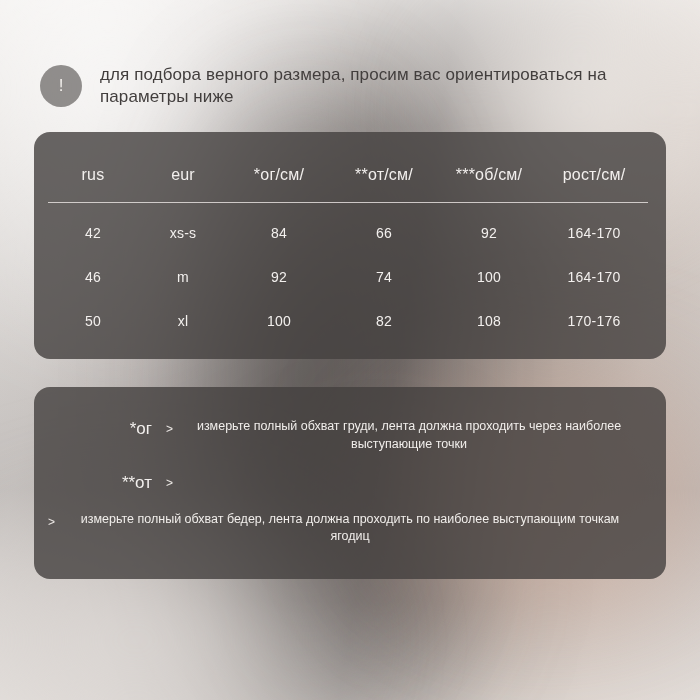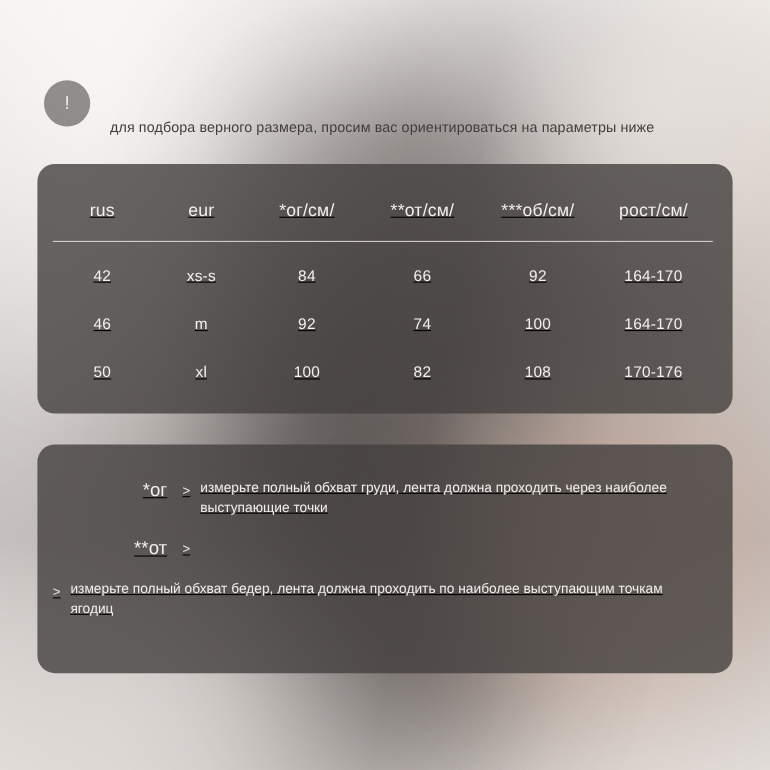--- a/index.html
+++ b/index.html
@@ -123,10 +123,9 @@
   }
   .notice-text {
     color: #423e3d;
-    font-size: 13px;
+    font-size: 17px;
     letter-spacing: 0.1px;
     line-height: 1.3;
-    margin-top: 44px;
   }
 
   .card {

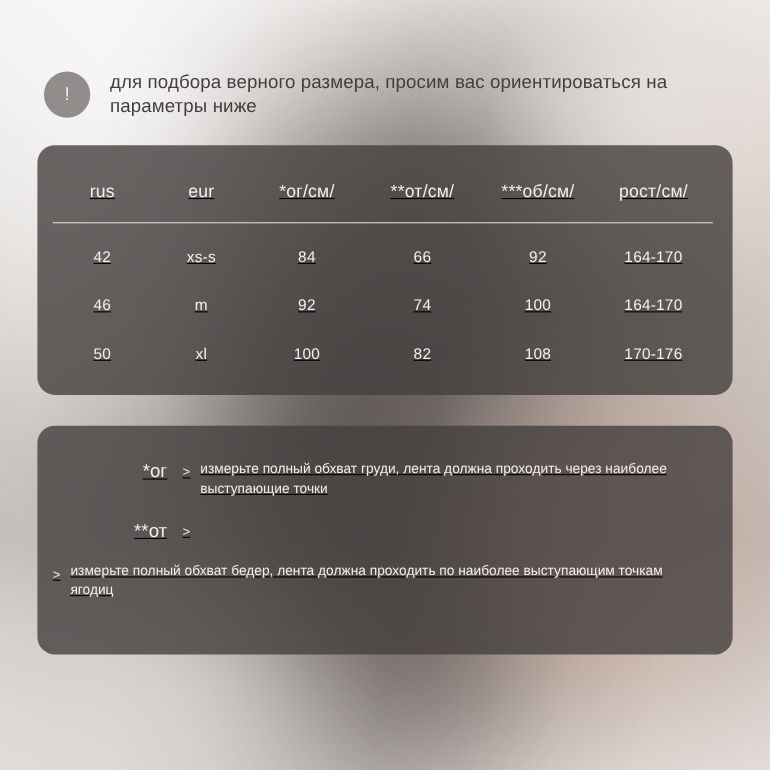--- a/index.html
+++ b/index.html
@@ -138,7 +138,6 @@
   
   .table-card {
     padding: 26px 18px 22px 14px;
-    text-decoration: underline;
   }
   table.size-table {
     width: 100%;

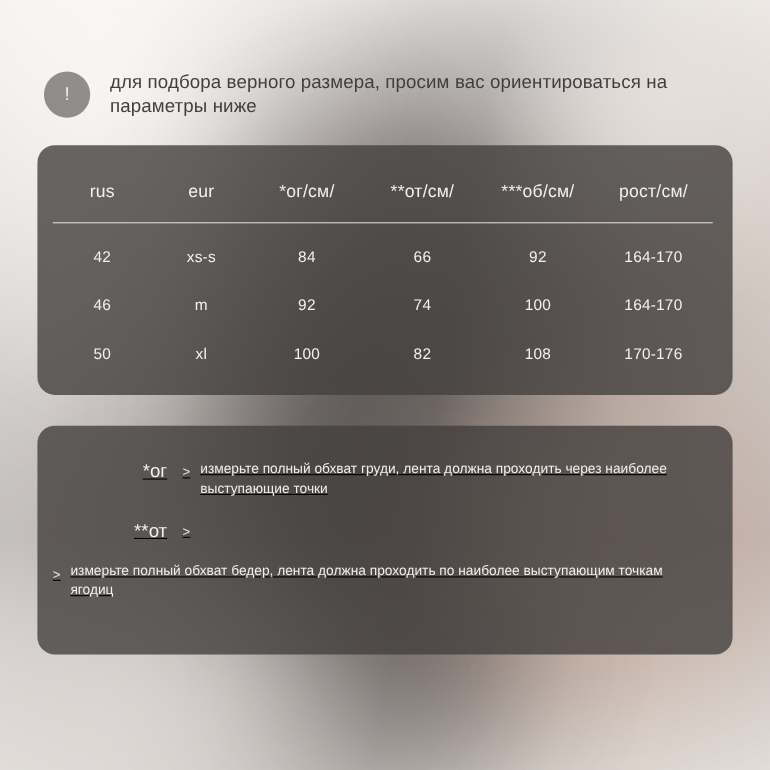--- a/index.html
+++ b/index.html
@@ -178,9 +178,8 @@
 
   
   .legend-card {
-    padding: 22px 22px 40px 14px;
+    padding: 22px 22px 24px 14px;
     margin-top: 28px;
-    text-decoration: underline;
   }
   .legend-row {
     display: flex;

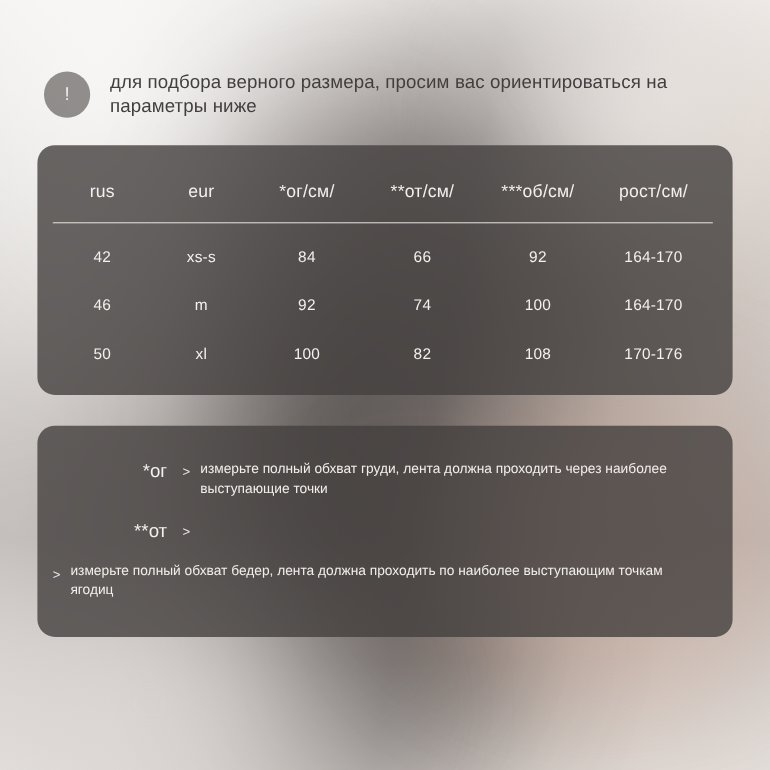--- a/index.html
+++ b/index.html
@@ -206,6 +206,7 @@
     font-size: 12.5px;
     line-height: 1.42;
     padding-right: 8px;
+    text-align: center;
   }
 </style>
 </head>

